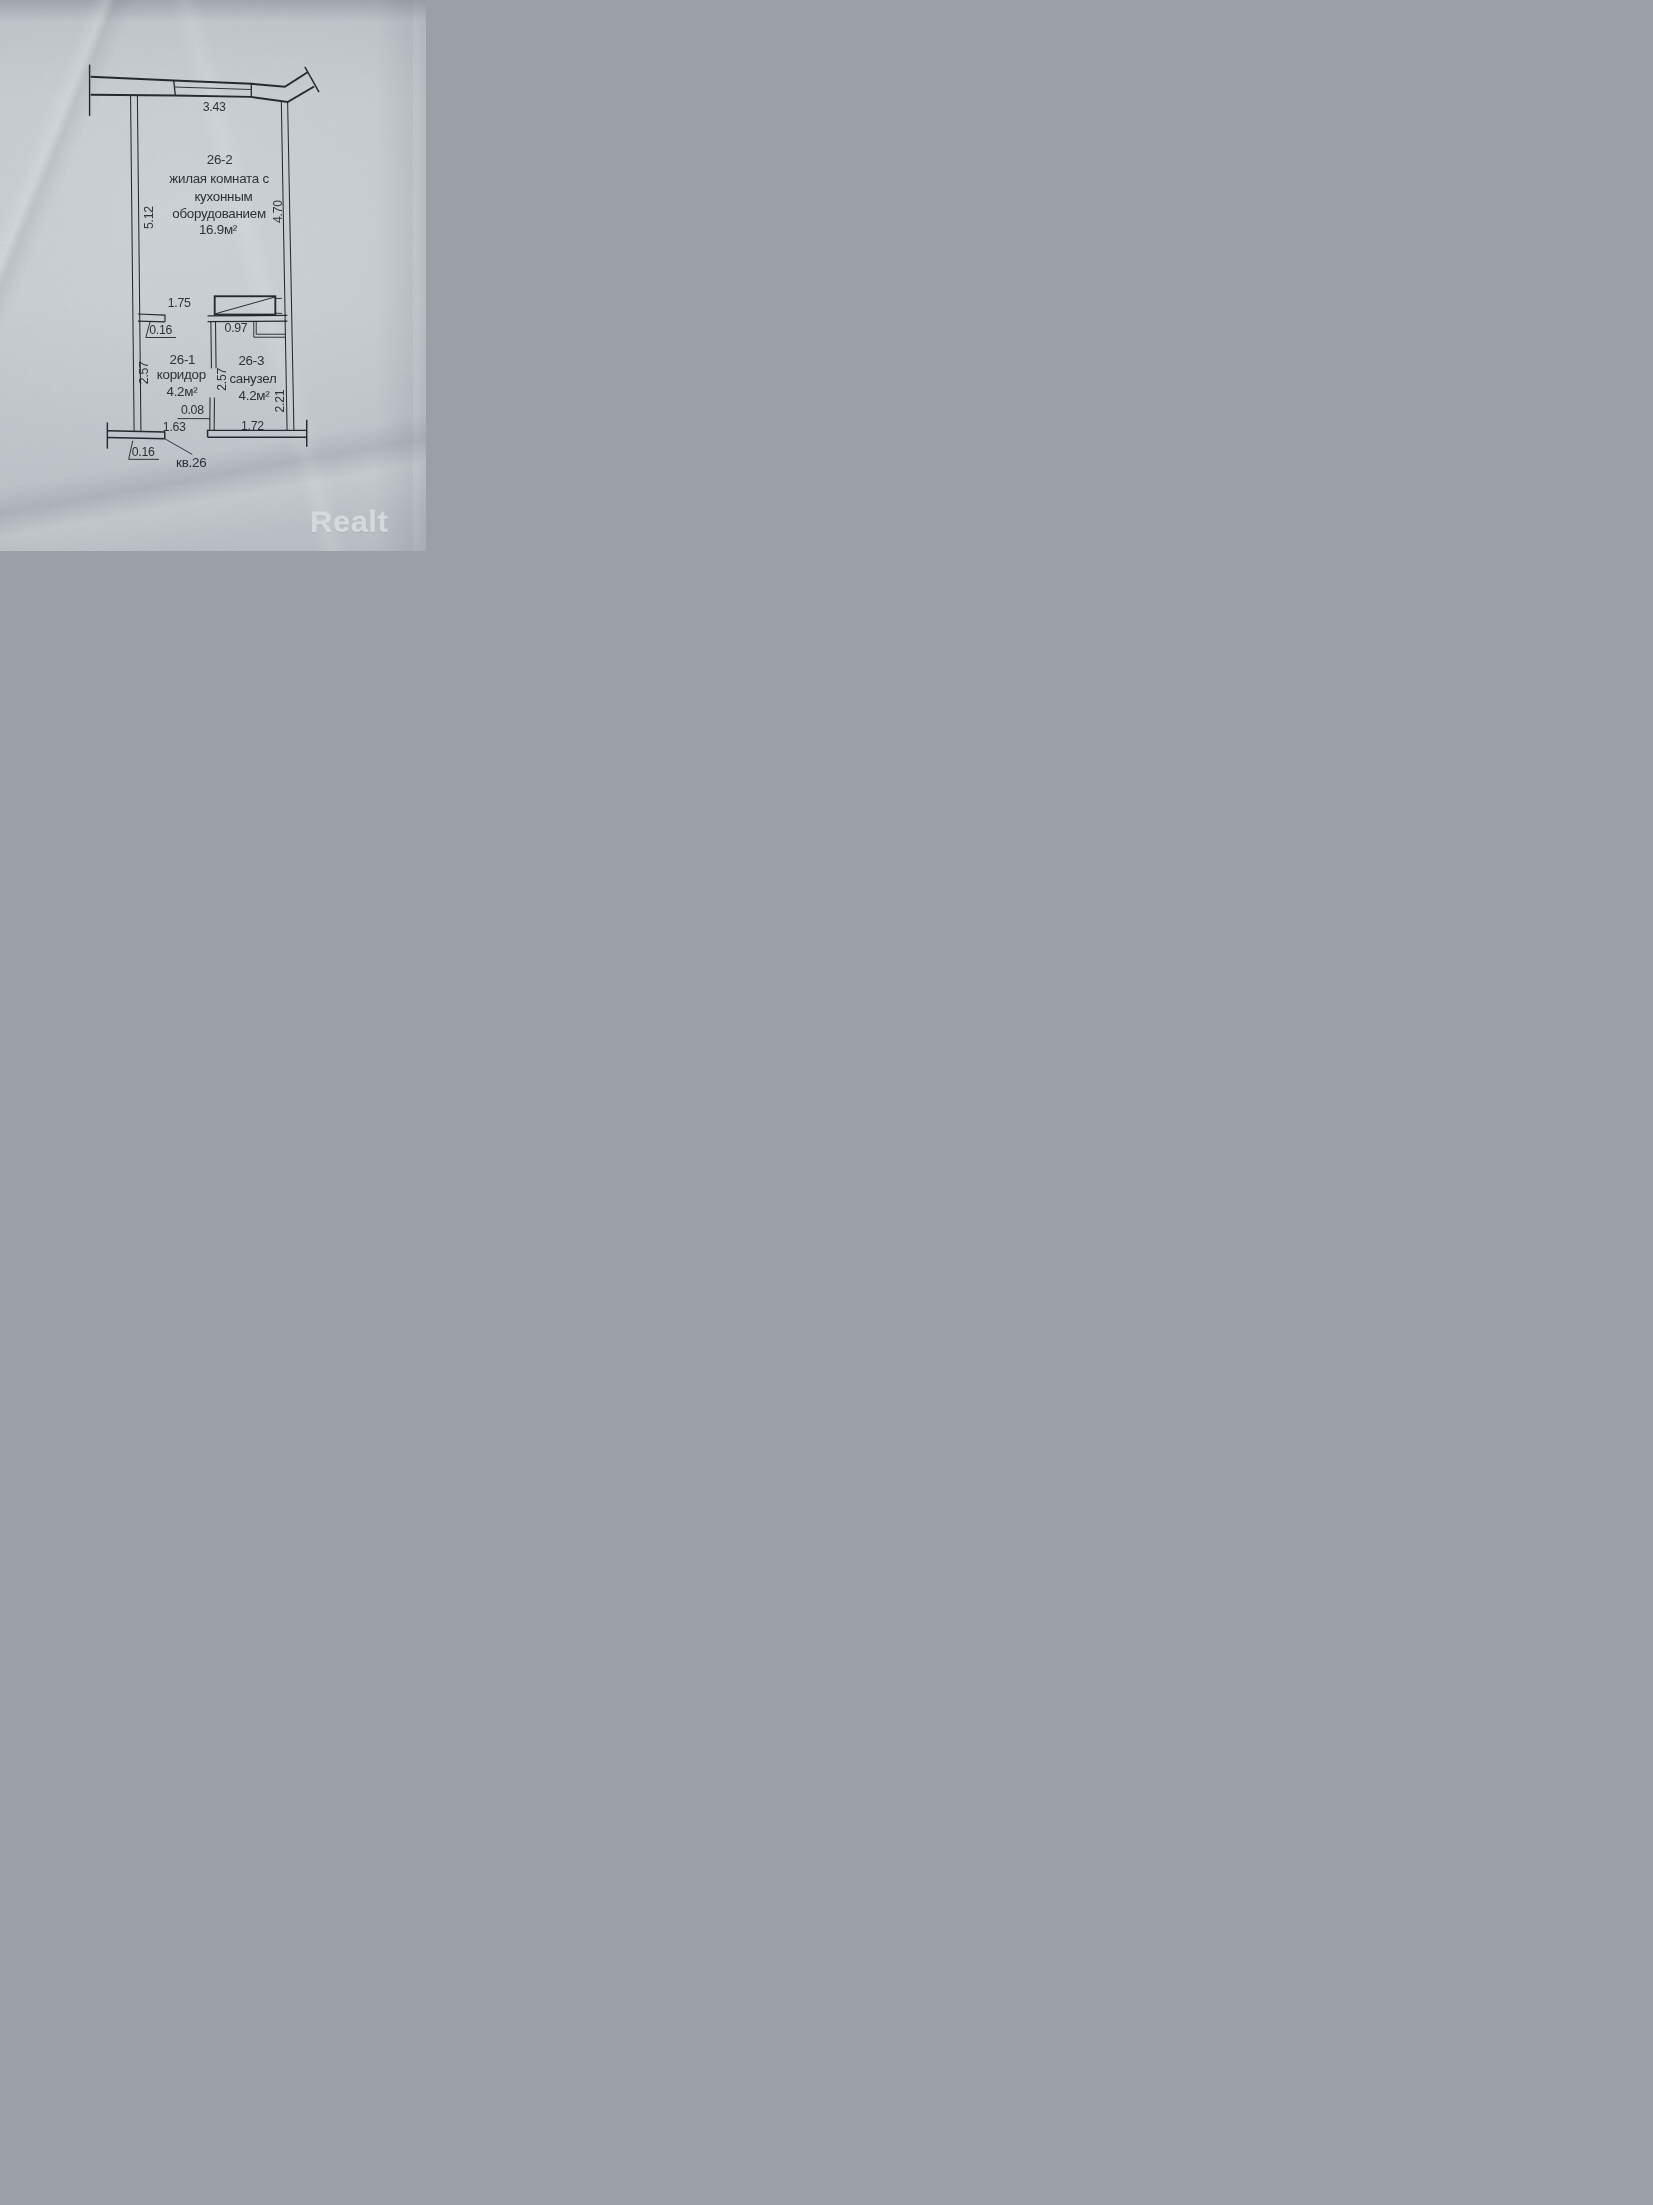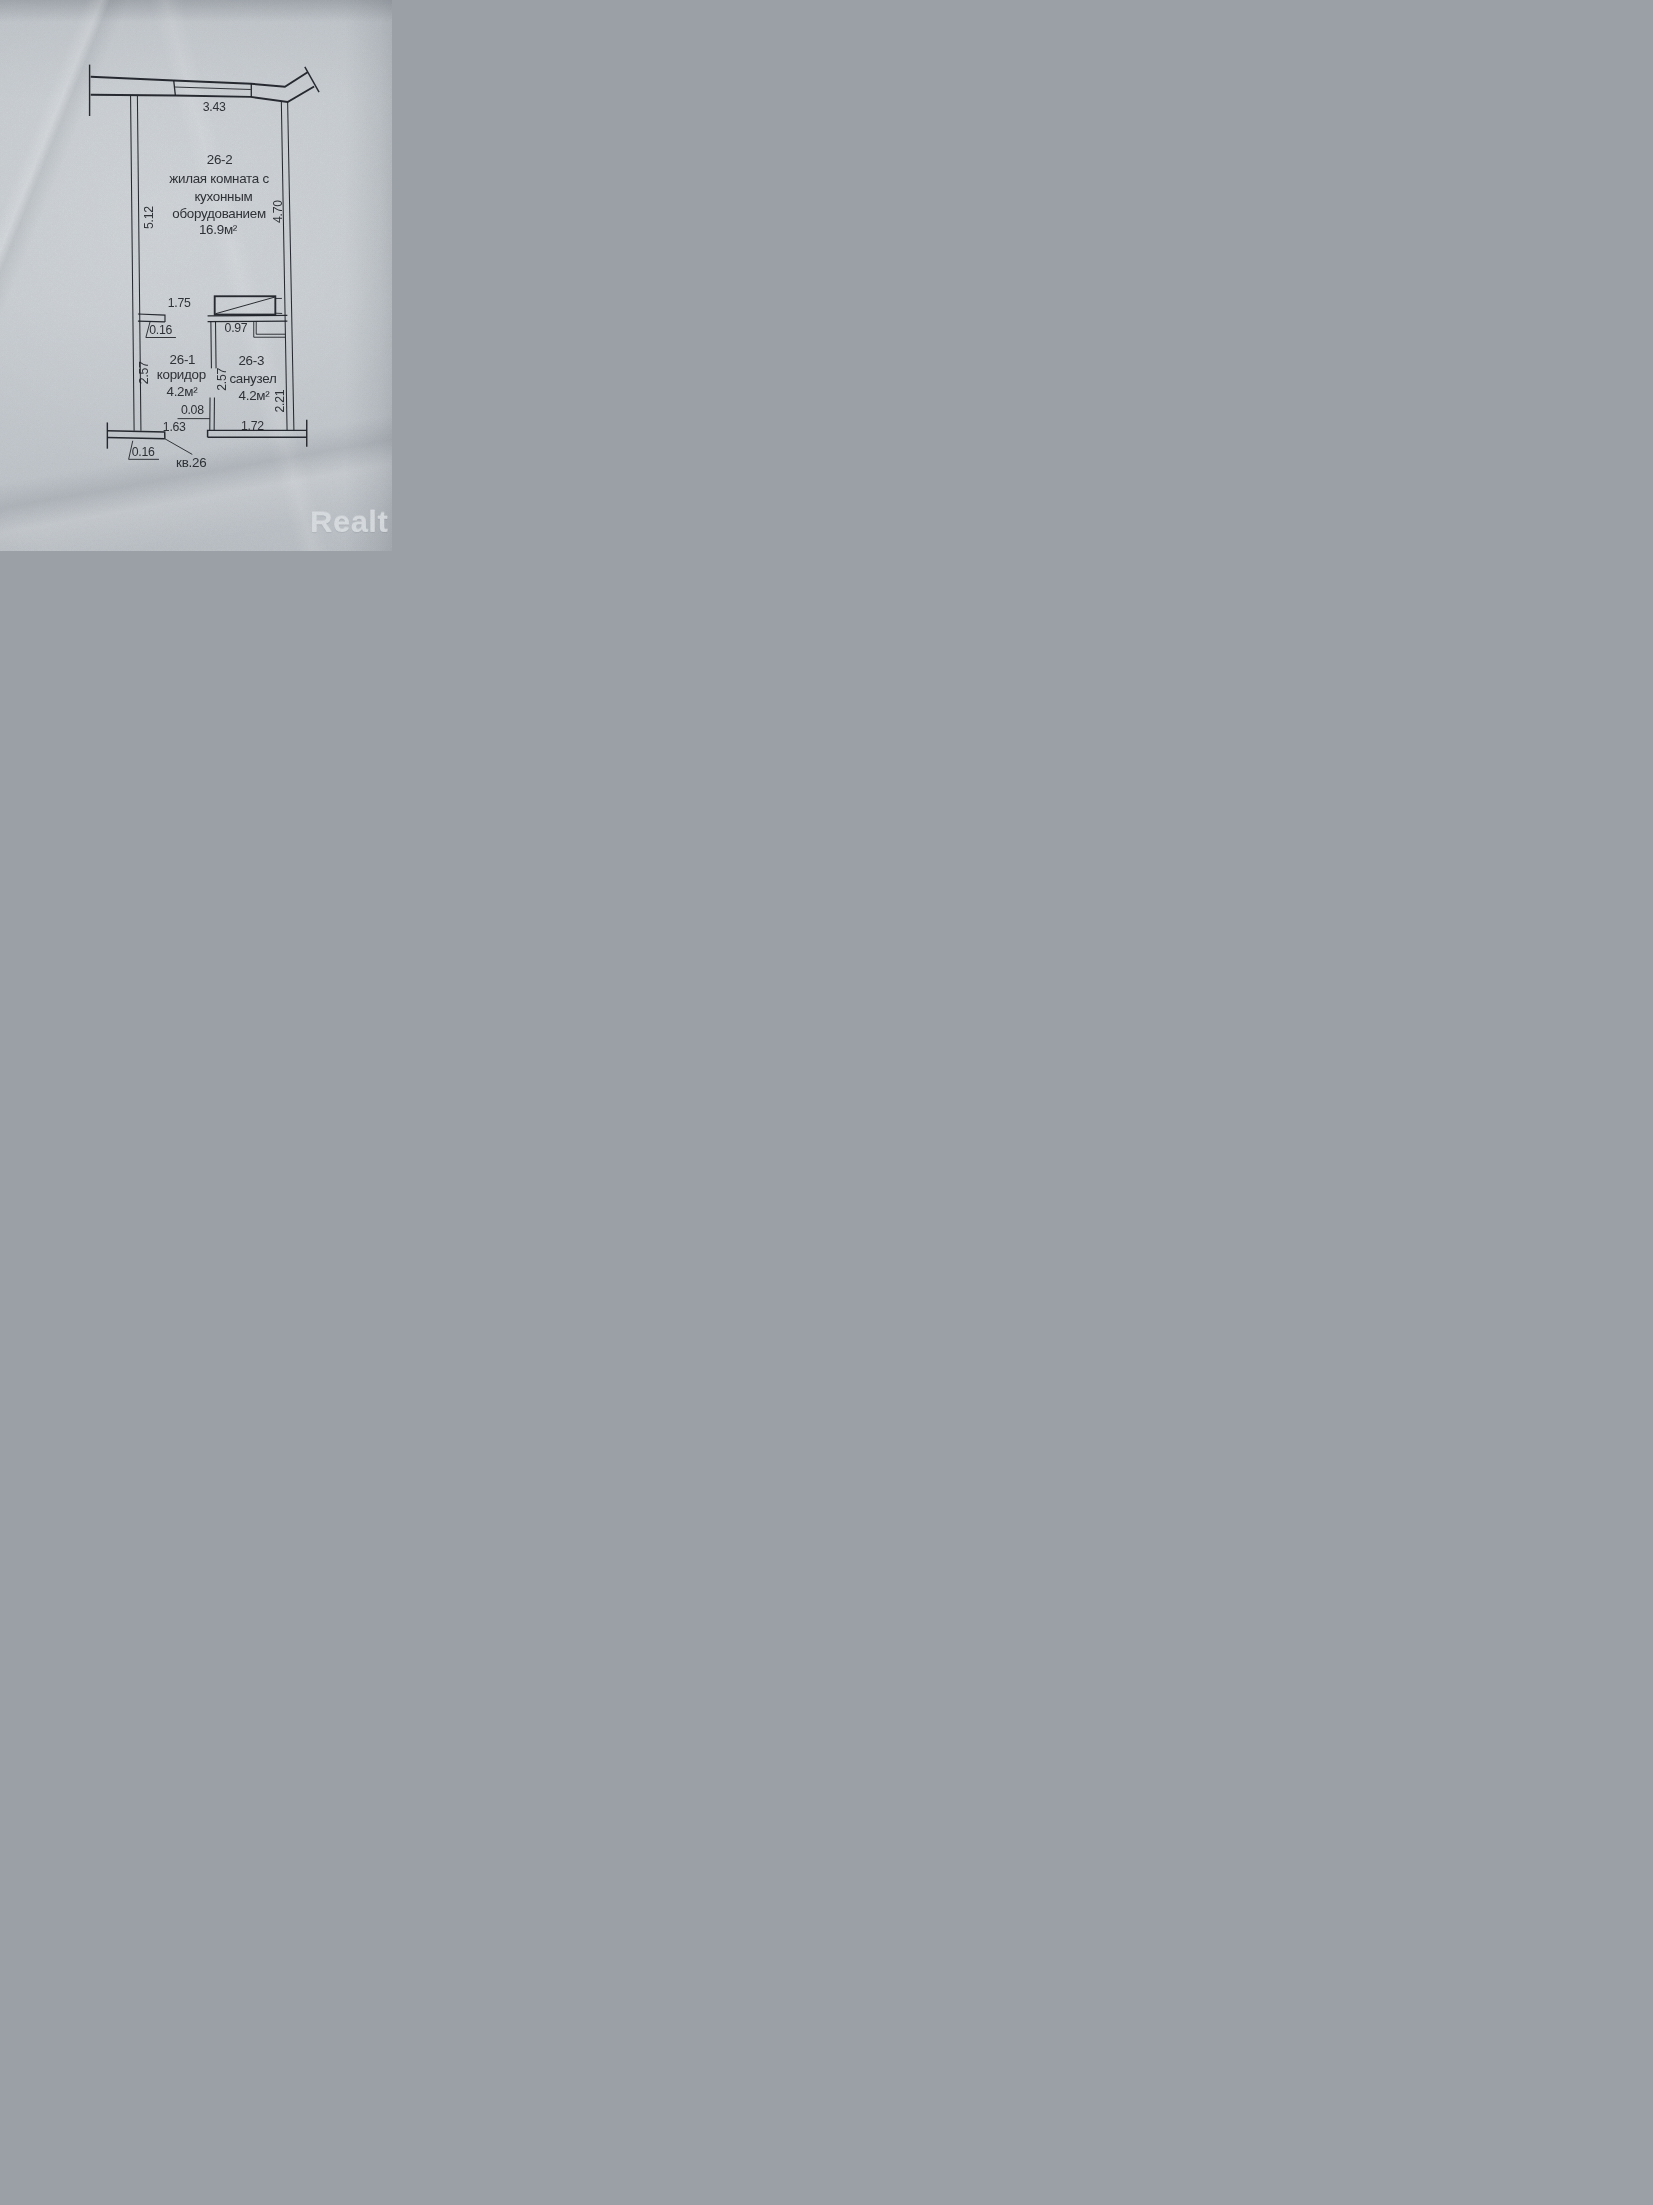--- a/index.html
+++ b/index.html
@@ -4,7 +4,7 @@
 <style>
   html,body{margin:0;padding:0;background:#9aa0a6;}
   .photo{
-    position:relative;width:392px;height:551px;overflow:hidden;
+    position:relative;width:426px;height:551px;overflow:hidden;
     background:
       radial-gradient(130% 90% at 42% 38%, rgba(255,255,255,0.16) 0%, rgba(255,255,255,0) 55%),
       linear-gradient(180deg,#c3c8cd 0%,#ccd1d5 18%,#cdd2d6 55%,#c6cbd0 82%,#bfc4c9 100%);

